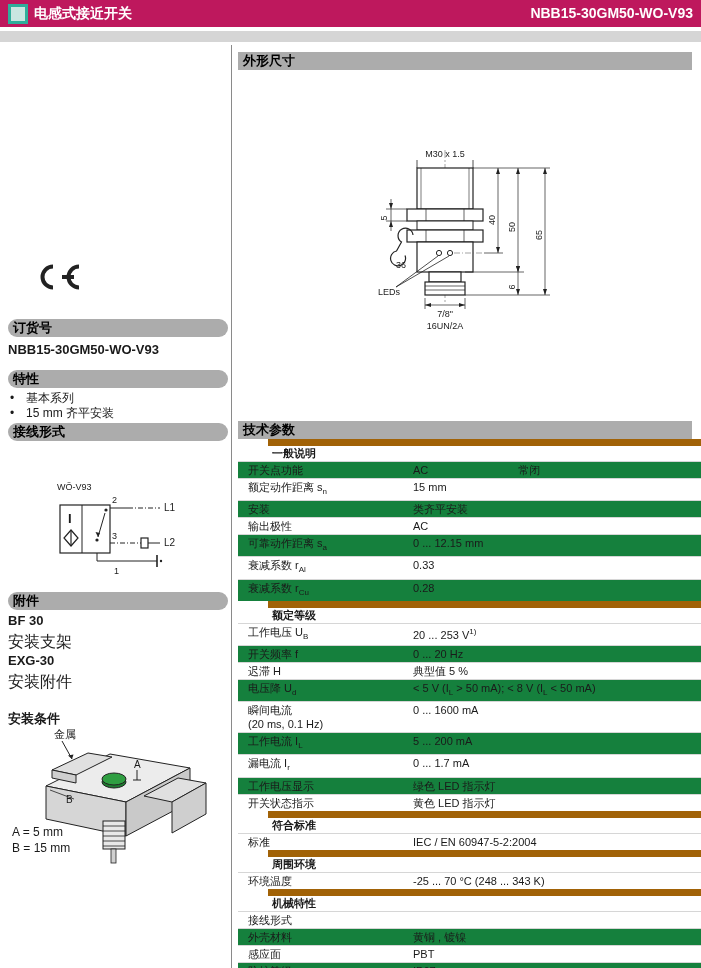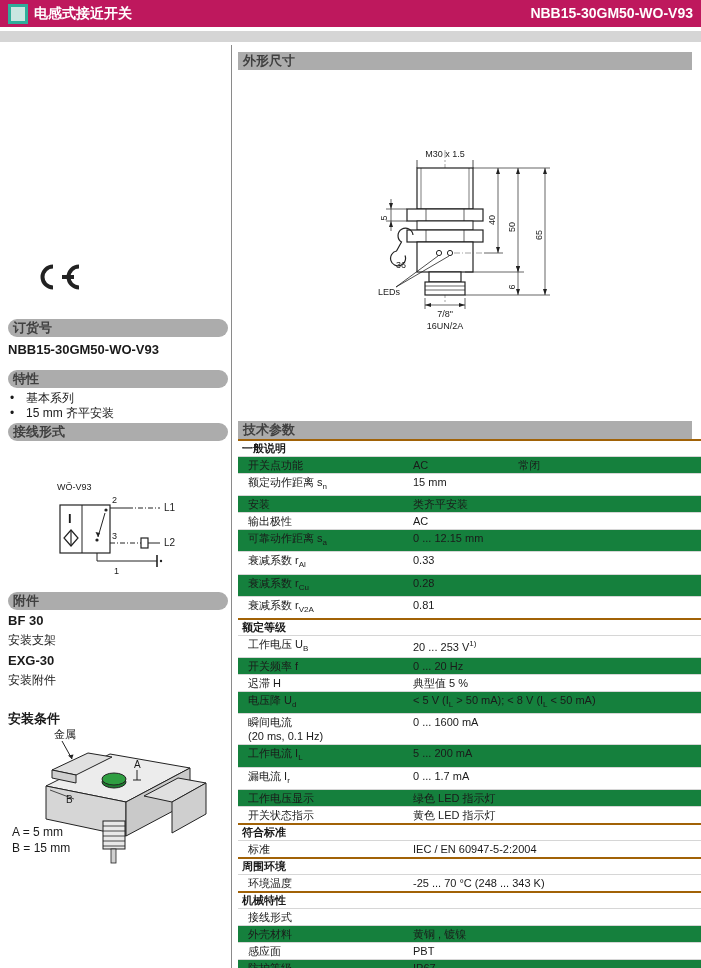--- a/index.html
+++ b/index.html
@@ -18,7 +18,7 @@
   
   .col-divider{left:231px;top:45px;width:1px;height:923px;background:#8a8a8a;}
   
-  .bar{height:18px;line-height:18px;background:#acacac;color:#404040;
+  .bar{height:18px;line-height:18px;background:#acacac;color:#000000;
        font-size:13px;font-weight:bold;padding-left:5px;box-sizing:border-box;}
   .bar-left{left:8px;width:220px;border-radius:9px;}
   .bar-right{left:238px;width:454px;}

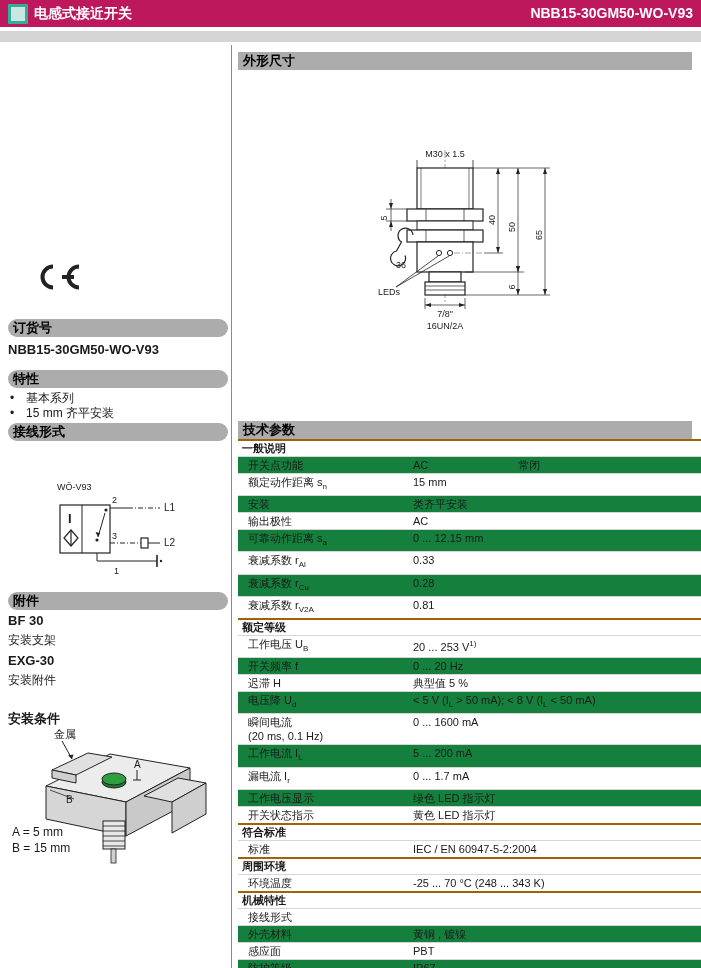--- a/index.html
+++ b/index.html
@@ -32,8 +32,8 @@
   .mount-title{left:8px;top:710px;font-size:13px;font-weight:bold;}
   
   .tech-table{left:238px;top:439px;width:463px;border-bottom:1px solid #b5b5b5;}
-  .tsec-h{border-top:2px solid #a16207;font-size:11px;font-weight:bold;
-          padding:1px 0 1px 4px;line-height:13px;}
+  .tsec-h{border-top:7px solid #a16207;font-size:11px;font-weight:bold;
+          padding:1px 0 1px 4px;line-height:13px;margin-left:30px;}
   .trow{display:flex;border-top:1px solid #d6d6d6;font-size:11px;line-height:14px;}
   .trow:first-of-type{border-top:none;}
   .trow.shade{background:#15803d;}

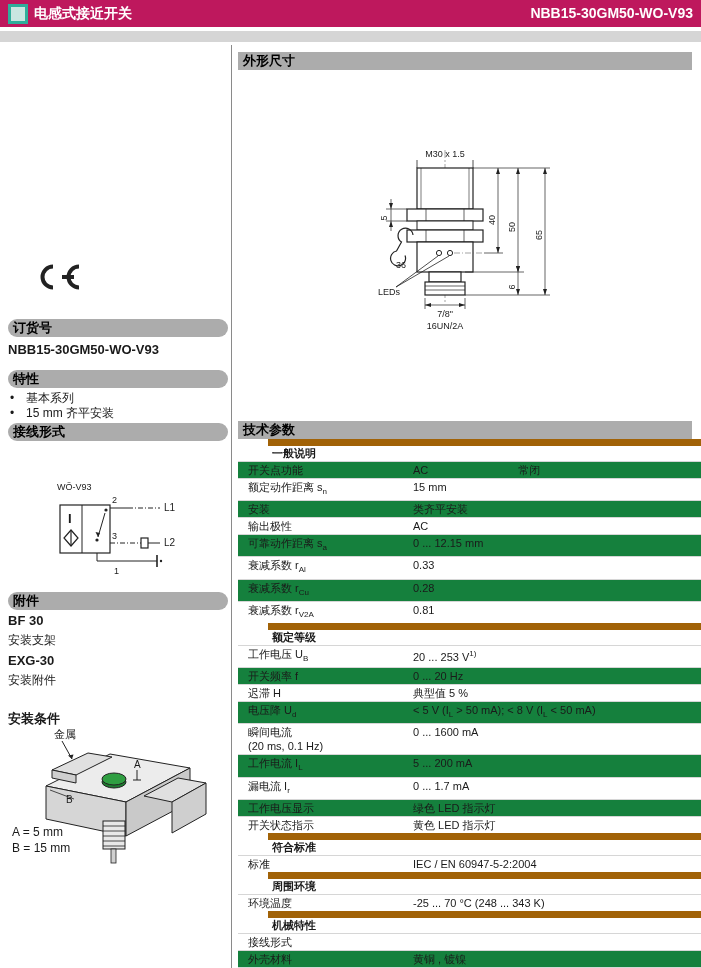--- a/index.html
+++ b/index.html
@@ -263,10 +263,6 @@
       <div class="tlabel">衰减系数 r<sub>Cu</sub></div>
       <div class="tvalue">0.28</div>
     </div>
-    <div class="trow">
-      <div class="tlabel">衰减系数 r<sub>V2A</sub></div>
-      <div class="tvalue">0.81</div>
-    </div>
     <div class="tsec-h">额定等级</div>
     <div class="trow">
       <div class="tlabel">工作电压  U<sub>B</sub></div>

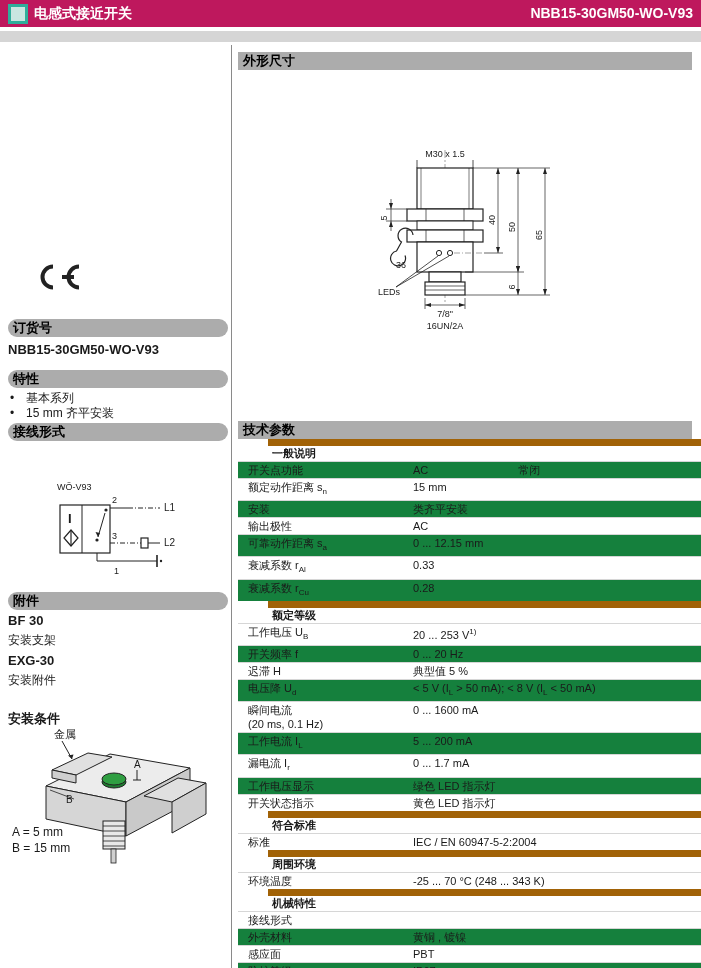--- a/index.html
+++ b/index.html
@@ -28,7 +28,7 @@
   .feature-row{display:flex;line-height:15px;}
   .feature-row .bullet{width:16px;}
   .acc-name{left:8px;font-size:13px;font-weight:bold;}
-  .acc-desc{left:8px;font-size:12px;color:#222;text-align:center;}
+  .acc-desc{left:8px;font-size:16px;color:#222;text-align:center;}
   .mount-title{left:8px;top:710px;font-size:13px;font-weight:bold;}
   
   .tech-table{left:238px;top:439px;width:463px;border-bottom:1px solid #b5b5b5;}

